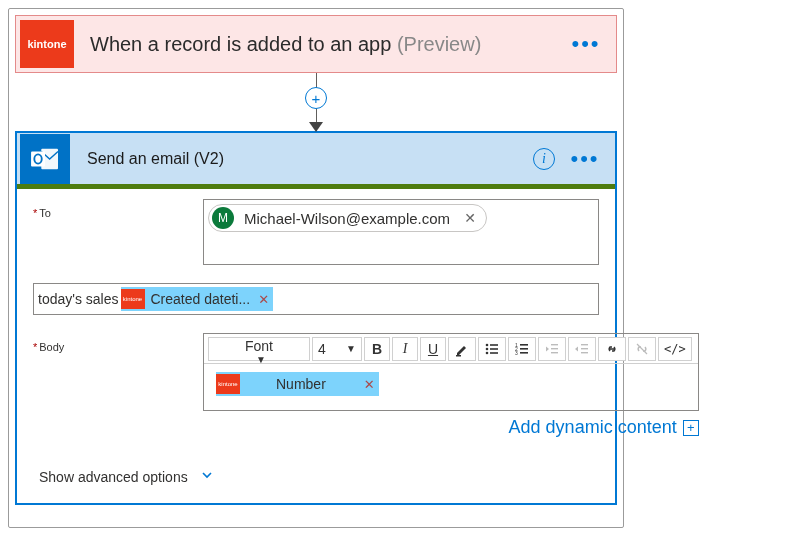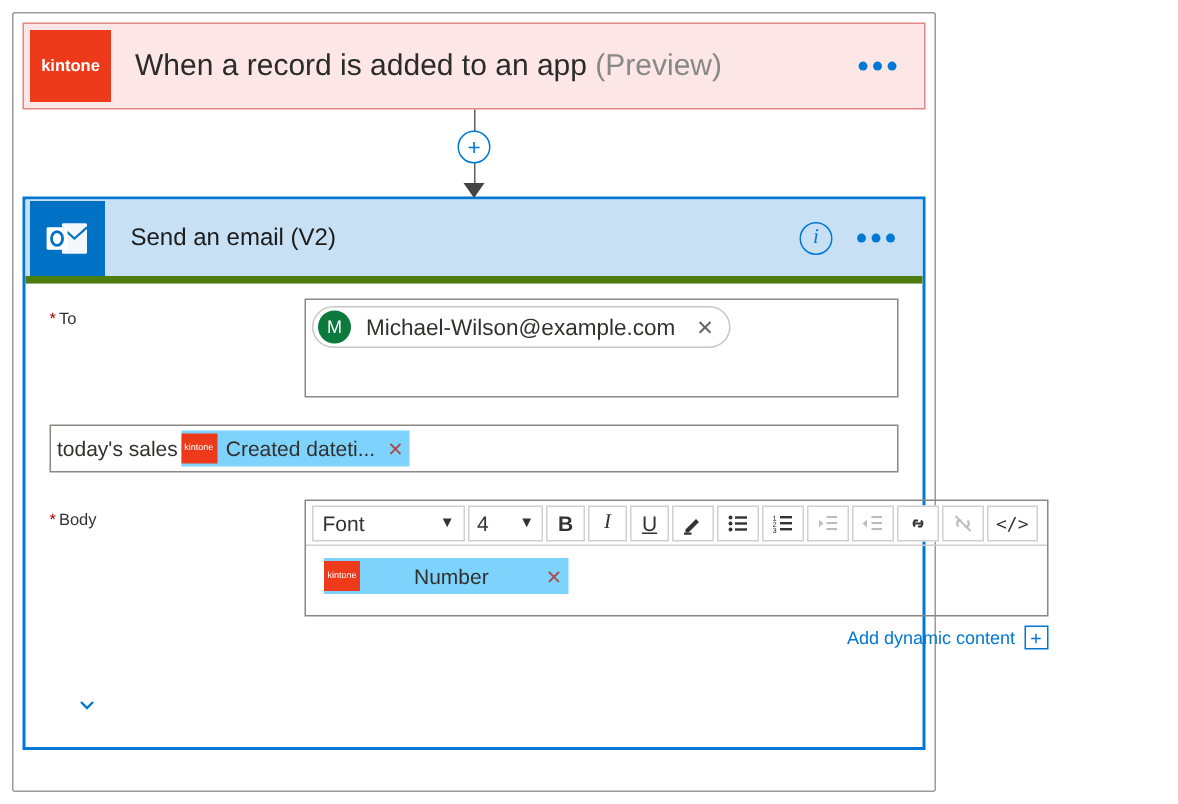--- a/index.html
+++ b/index.html
@@ -262,7 +262,7 @@
   }
   .rte-btn.disabled { color: #bcbcbc; }
   .rte-btn svg { width: 16px; height: 16px; }
-  .font-name { width: 100px; justify-content: space-between; padding: 0 6px; }
+  .font-name { width: 100px; justify-content: space-between; padding: 0 6px; flex-direction: column; }
   .font-size { width: 48px; justify-content: space-between; padding: 0 5px; }
   .caret { font-size: 10px; margin-left: 4px; }
 

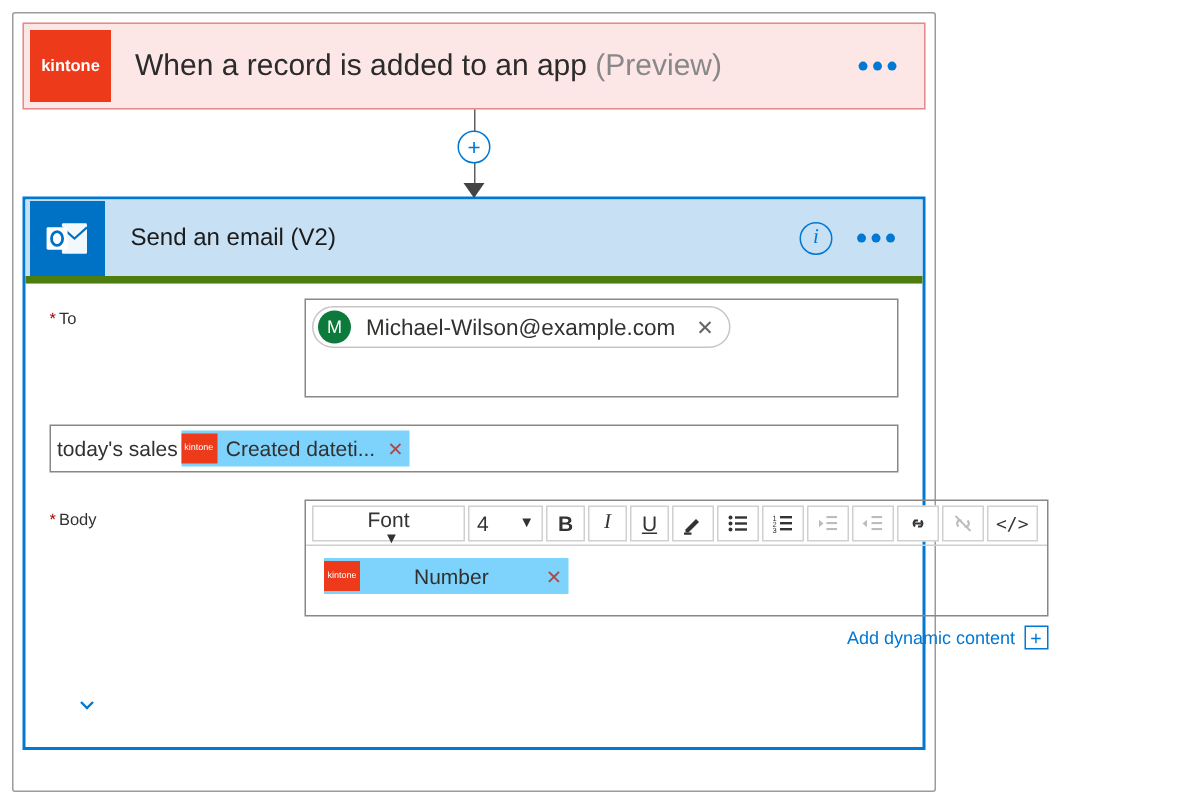--- a/index.html
+++ b/index.html
@@ -284,7 +284,7 @@
   }
   .dyn-link {
     color: #0078d4;
-    font-size: 12px;
+    font-size: 18px;
     cursor: pointer;
   }
   .dyn-plus {

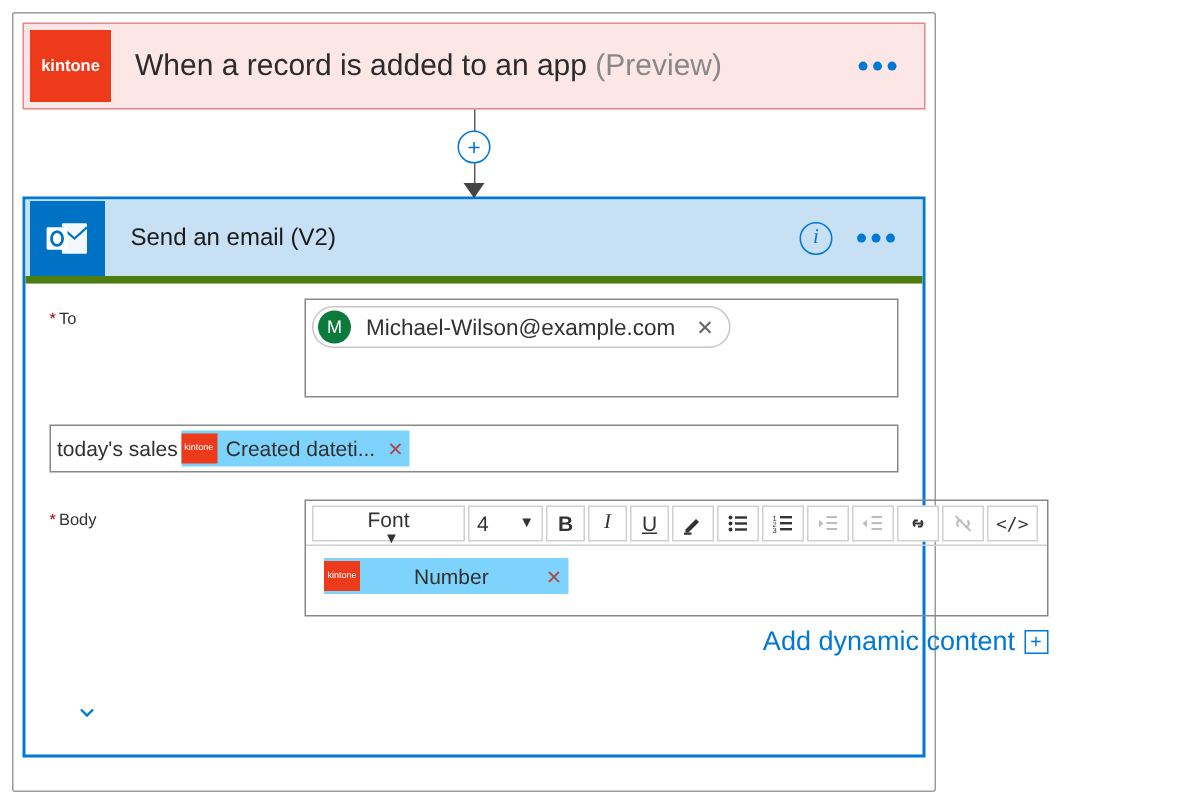--- a/index.html
+++ b/index.html
@@ -499,6 +499,7 @@
       </div>
 
       <div class="show-adv">
+        <span>Show advanced options</span>
         <span class="chev">
           <svg width="14" height="14" viewBox="0 0 14 14">
               <path d="M3 5 L7 9 L11 5" stroke="#0078d4" stroke-width="1.6" fill="none"></path>

